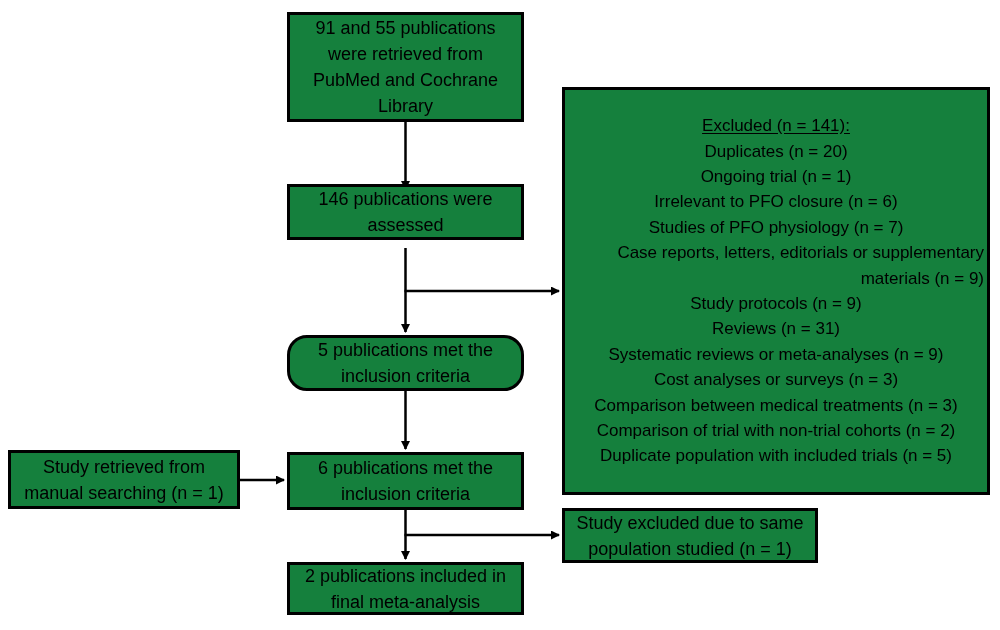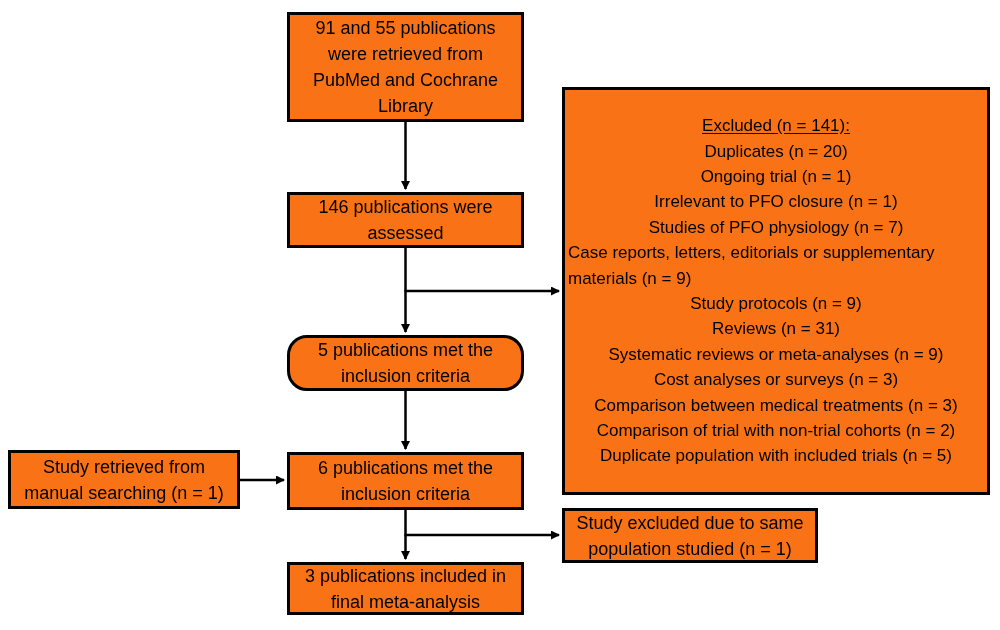--- a/index.html
+++ b/index.html
@@ -16,12 +16,12 @@
     position: absolute;
     box-sizing: border-box;
     border: 3px solid #000000;
-    background: #f97316;
+    background: #15803d;
     display: flex;
     flex-direction: column;
     align-items: center;
     justify-content: center;
-    text-align: left;
+    text-align: right;
     font-size: 18px;
     line-height: 26px;
   }

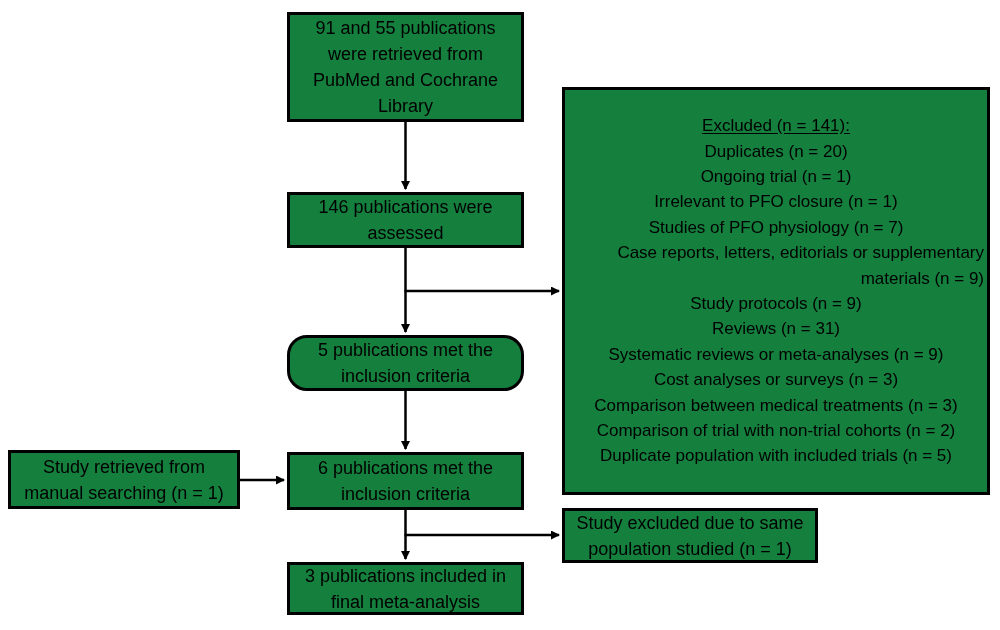--- a/index.html
+++ b/index.html
@@ -28,7 +28,7 @@
   .box .line { white-space: nowrap; }
 
   #box-retrieved { left: 287px; top: 12px;  width: 237px; height: 110px; }
-  #box-assessed  { left: 287px; top: 192px; width: 237px; height: 56px; }
+  #box-assessed  { left: 287px; top: 184px; width: 237px; height: 56px; }
   #box-met5      { left: 287px; top: 335px; width: 237px; height: 56px; border-radius: 20px; }
   #box-manual    { left: 8px;   top: 450px; width: 232px; height: 59px; }
   #box-met6      { left: 287px; top: 452px; width: 237px; height: 58px; }

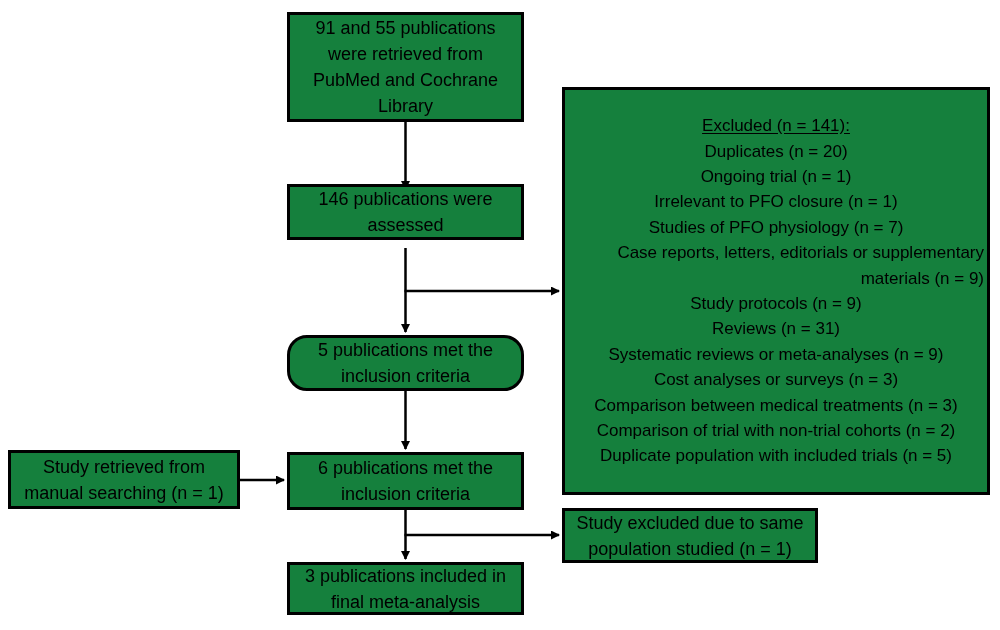--- a/index.html
+++ b/index.html
@@ -99,7 +99,7 @@
     <div class="exc-title">Excluded (n = 141):</div>
     <div class="exc-item">Duplicates (n = 20)</div>
     <div class="exc-item">Ongoing trial (n = 1)</div>
-    <div class="exc-item">Irrelevant to PFO closure (n = 1)</div>
+    <div class="exc-item">Irrelevant to PFO closure (n = 6)</div>
     <div class="exc-item">Studies of PFO physiology (n = 7)</div>
     <div class="exc-item">Case reports, letters, editorials or supplementary materials (n = 9)</div>
     <div class="exc-item">Study protocols (n = 9)</div>

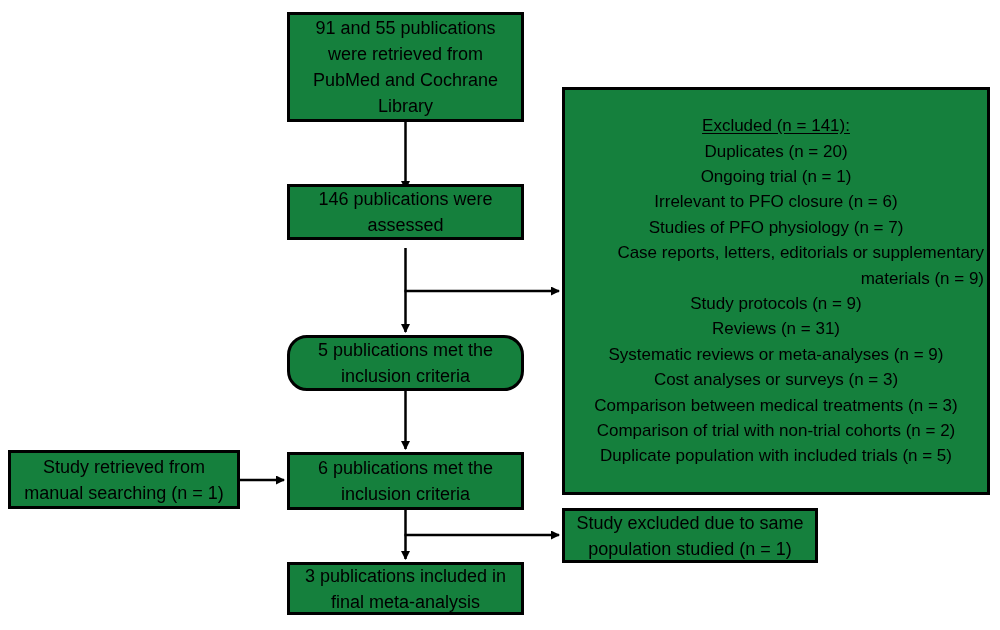--- a/index.html
+++ b/index.html
@@ -132,7 +132,7 @@
   </div>
 
   <div class="box" id="box-final">
-    <div class="line">3 publications included in</div>
+    <div class="line">2 publications included in</div>
     <div class="line">final meta-analysis</div>
   </div>
 

